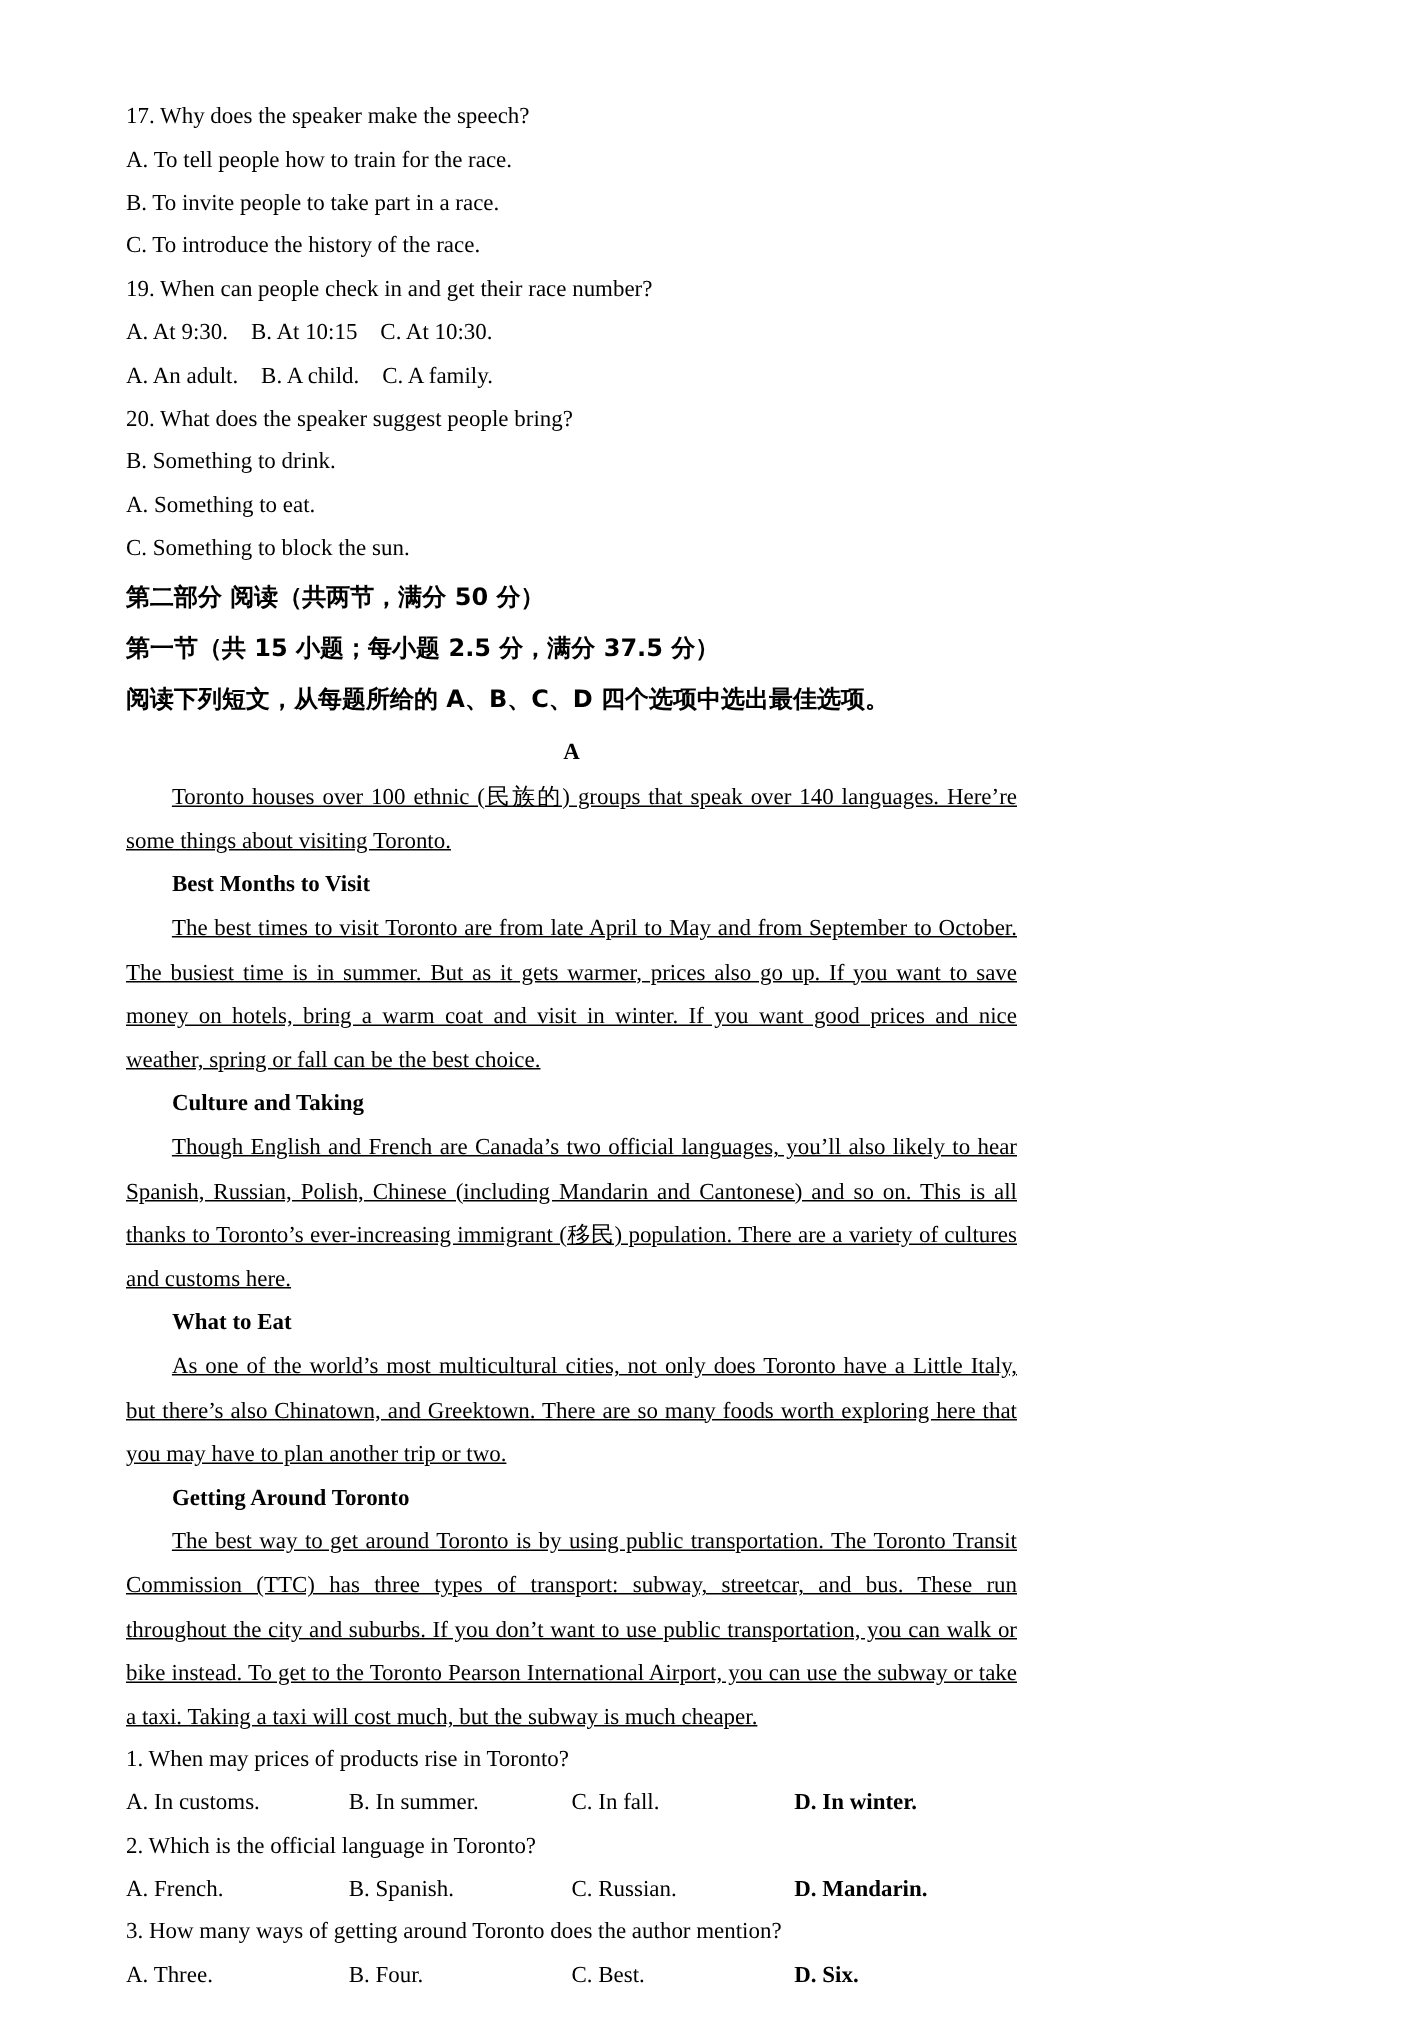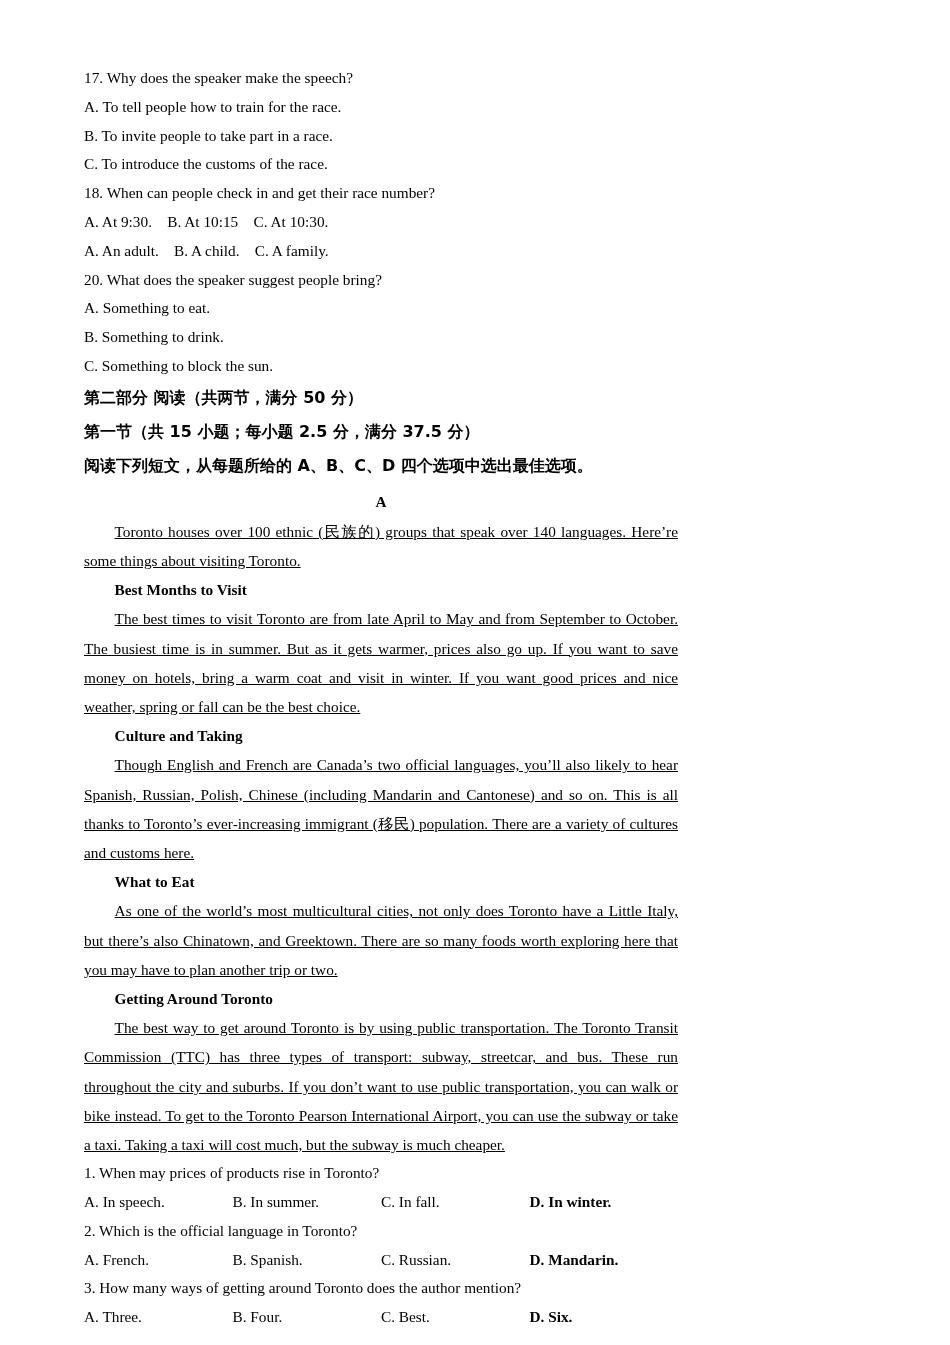--- a/index.html
+++ b/index.html
@@ -79,7 +79,7 @@
     <div class="q-line">17. Why does the speaker make the speech?</div>
     <div class="q-line">A. To tell people how to train for the race.</div>
     <div class="q-line">B. To invite people to take part in a race.</div>
-    <div class="q-line">C. To introduce the customs of the race.</div>
+    <div class="q-line">C. To introduce the history of the race.</div>
 
     <div class="q-line">18. When can people check in and get their race number?</div>
     <div class="q-line">A. At 9:30. B. At 10:15 C. At 10:30.</div>

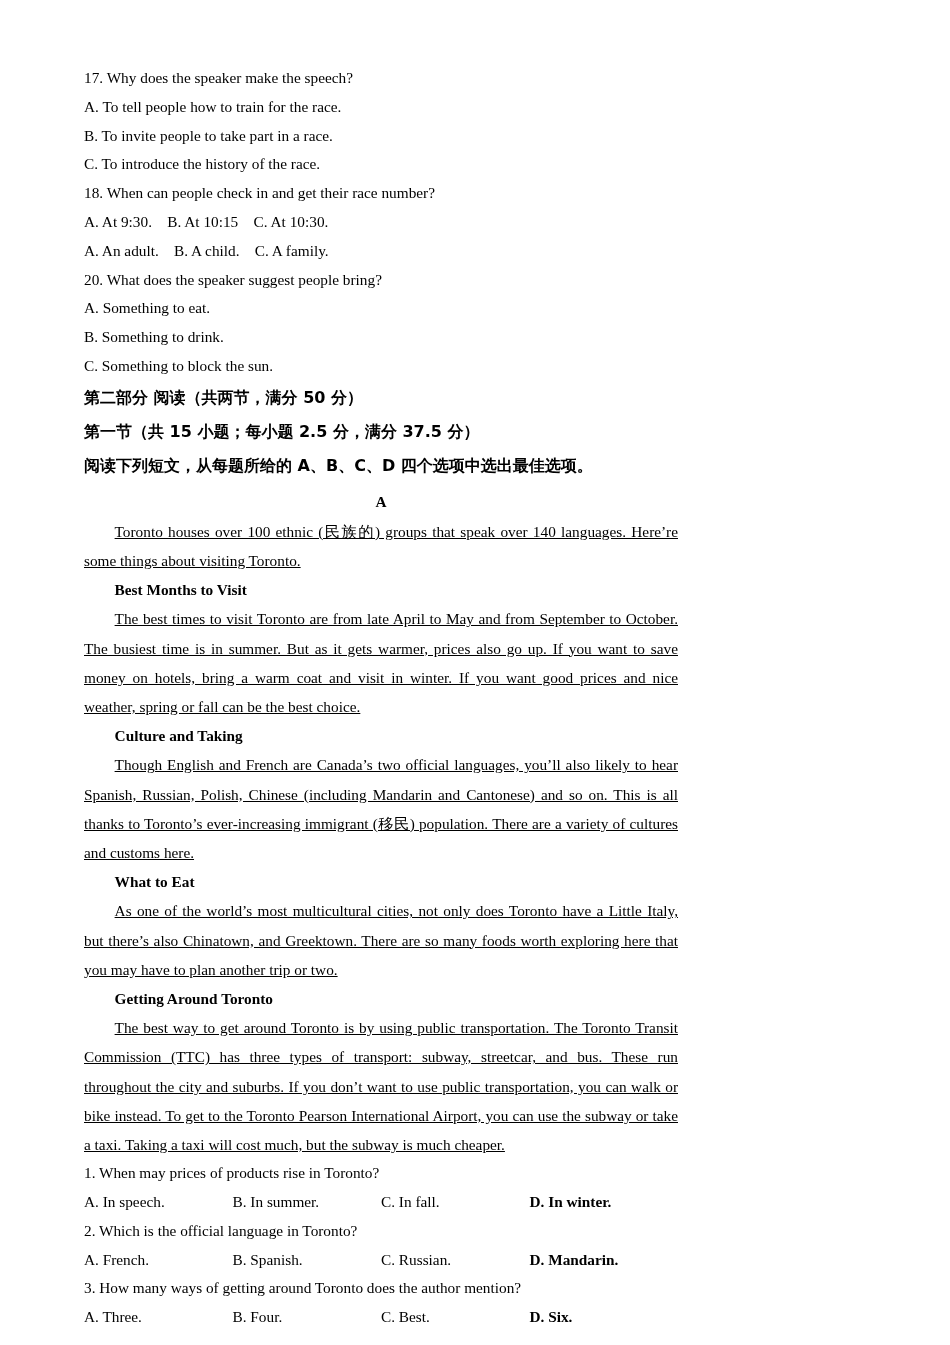--- a/index.html
+++ b/index.html
@@ -81,7 +81,7 @@
     <div class="q-line">B. To invite people to take part in a race.</div>
     <div class="q-line">C. To introduce the history of the race.</div>
 
-    <div class="q-line">18. When can people check in and get their race number?</div>
+    <div class="q-line">19. When can people check in and get their race number?</div>
     <div class="q-line">A. At 9:30. B. At 10:15 C. At 10:30.</div>
 
     <div class="q-line">A. An adult. B. A child. C. A family.</div>

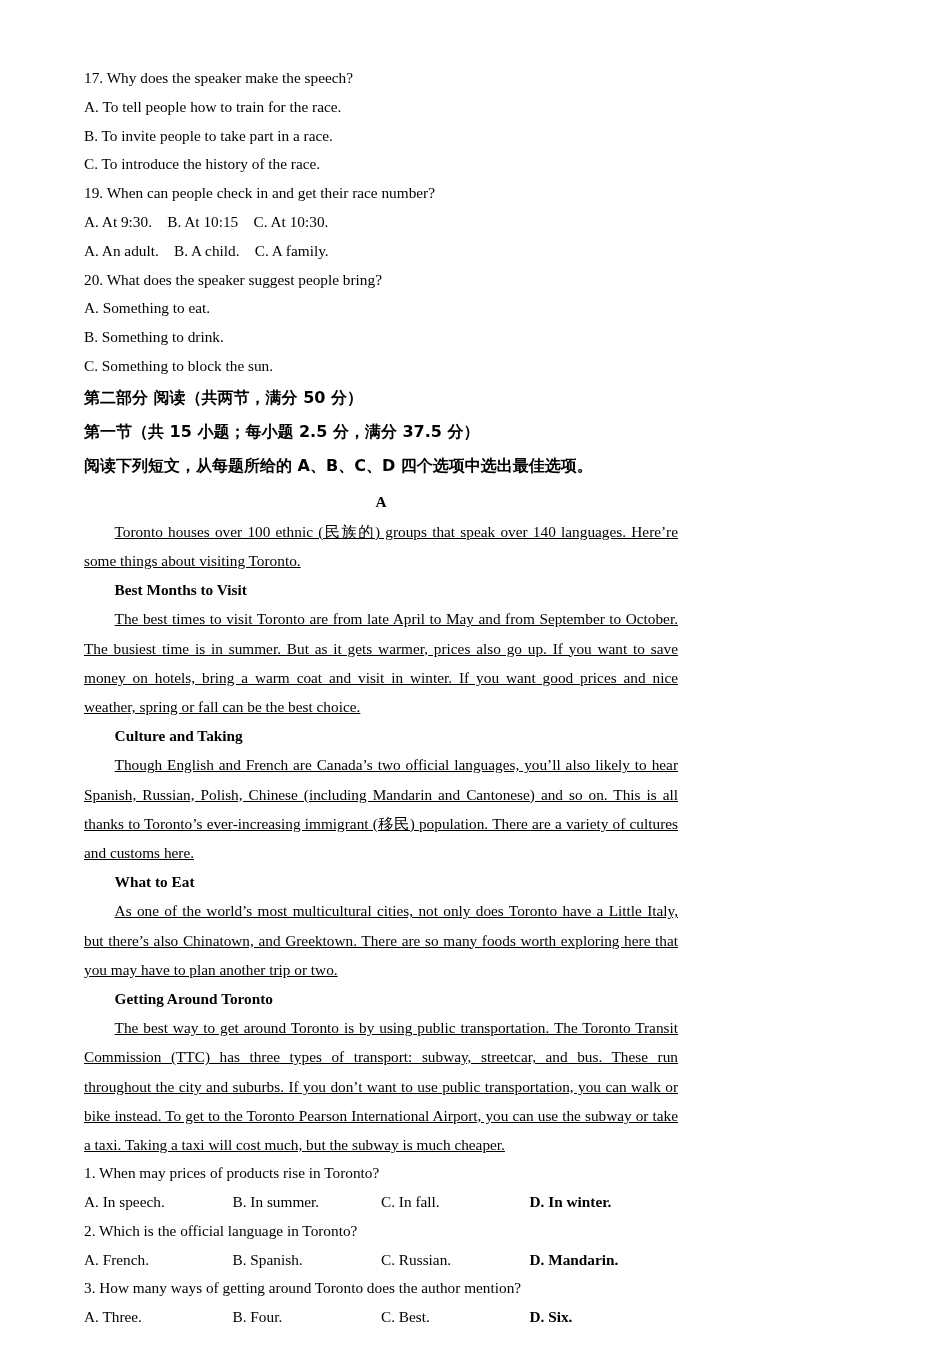--- a/index.html
+++ b/index.html
@@ -87,8 +87,8 @@
     <div class="q-line">A. An adult. B. A child. C. A family.</div>
 
     <div class="q-line">20. What does the speaker suggest people bring?</div>
+    <div class="q-line">B. Something to drink.</div>
     <div class="q-line">A. Something to eat.</div>
-    <div class="q-line">B. Something to drink.</div>
     <div class="q-line">C. Something to block the sun.</div>
   </div>
 

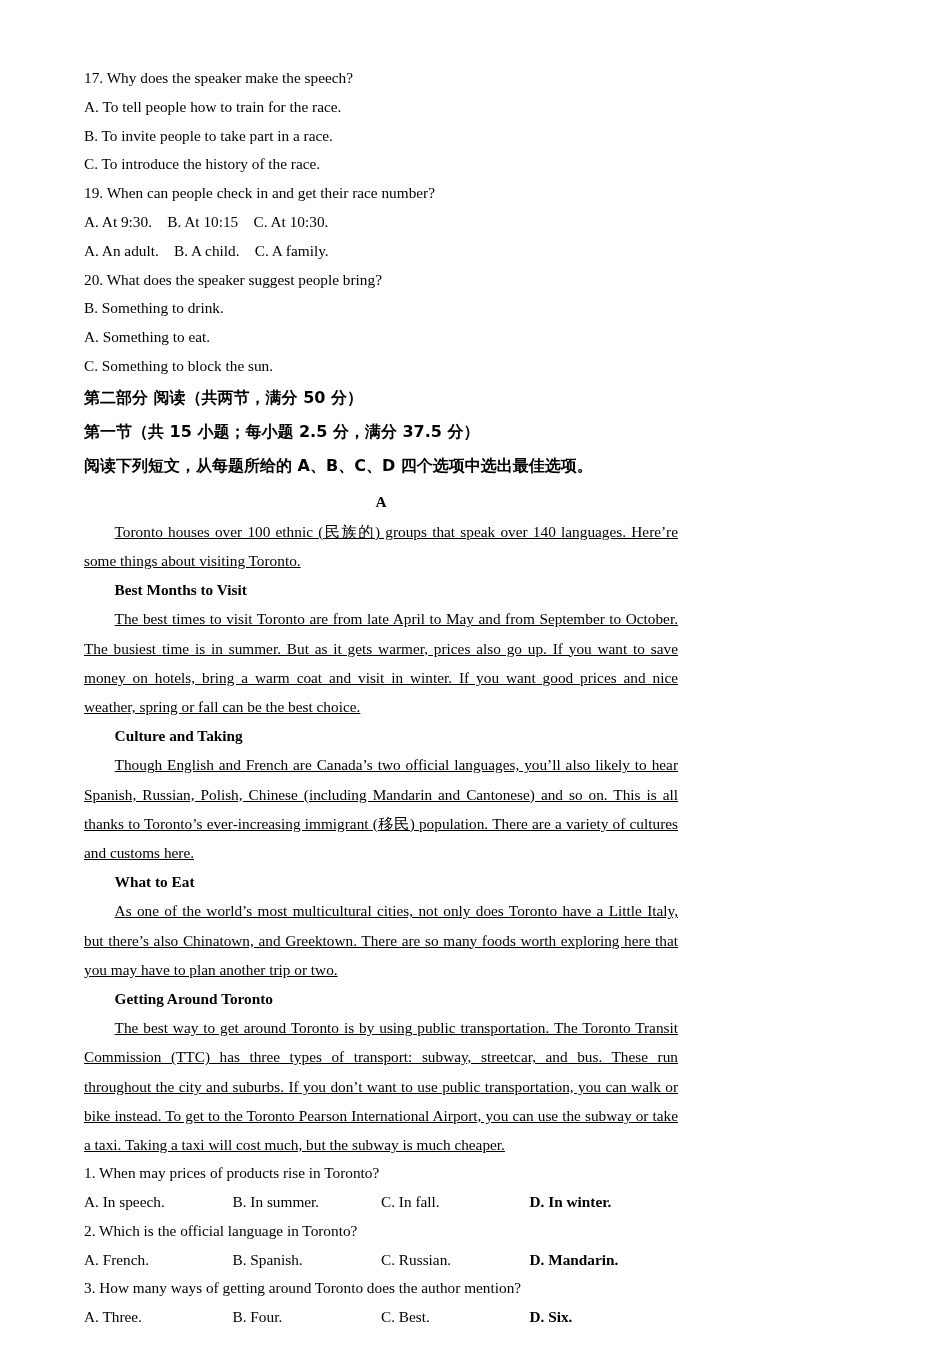--- a/index.html
+++ b/index.html
@@ -115,7 +115,7 @@
   <div>
     <div class="q-line">1. When may prices of products rise in Toronto?</div>
     <div class="opts">
-      <span class="opt-a">A. In speech.</span>
+      <span class="opt-a">A. In customs.</span>
       <span class="opt-b">B. In summer.</span>
       <span class="opt-c">C. In fall.</span>
       <span class="opt-d">D. In winter.</span>

